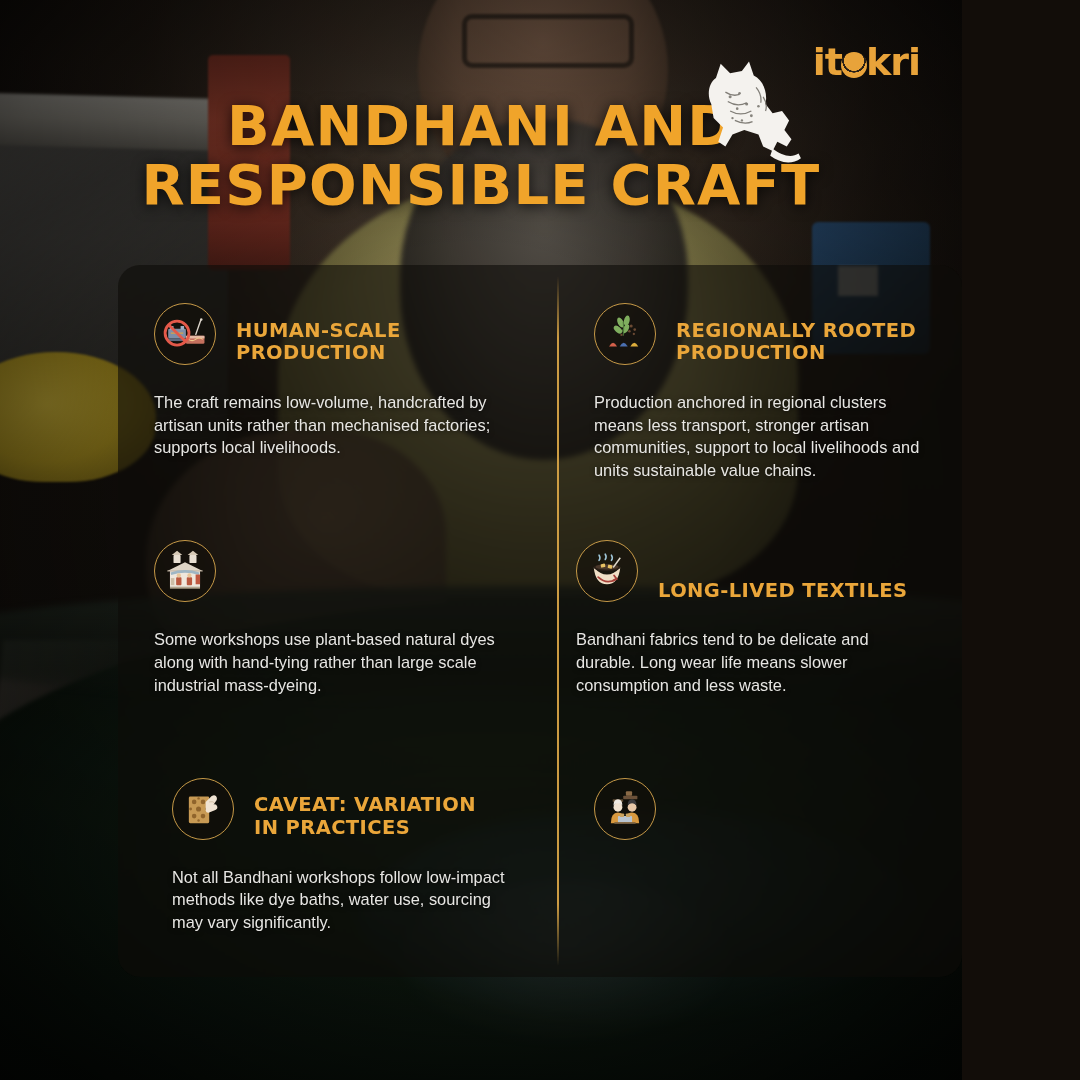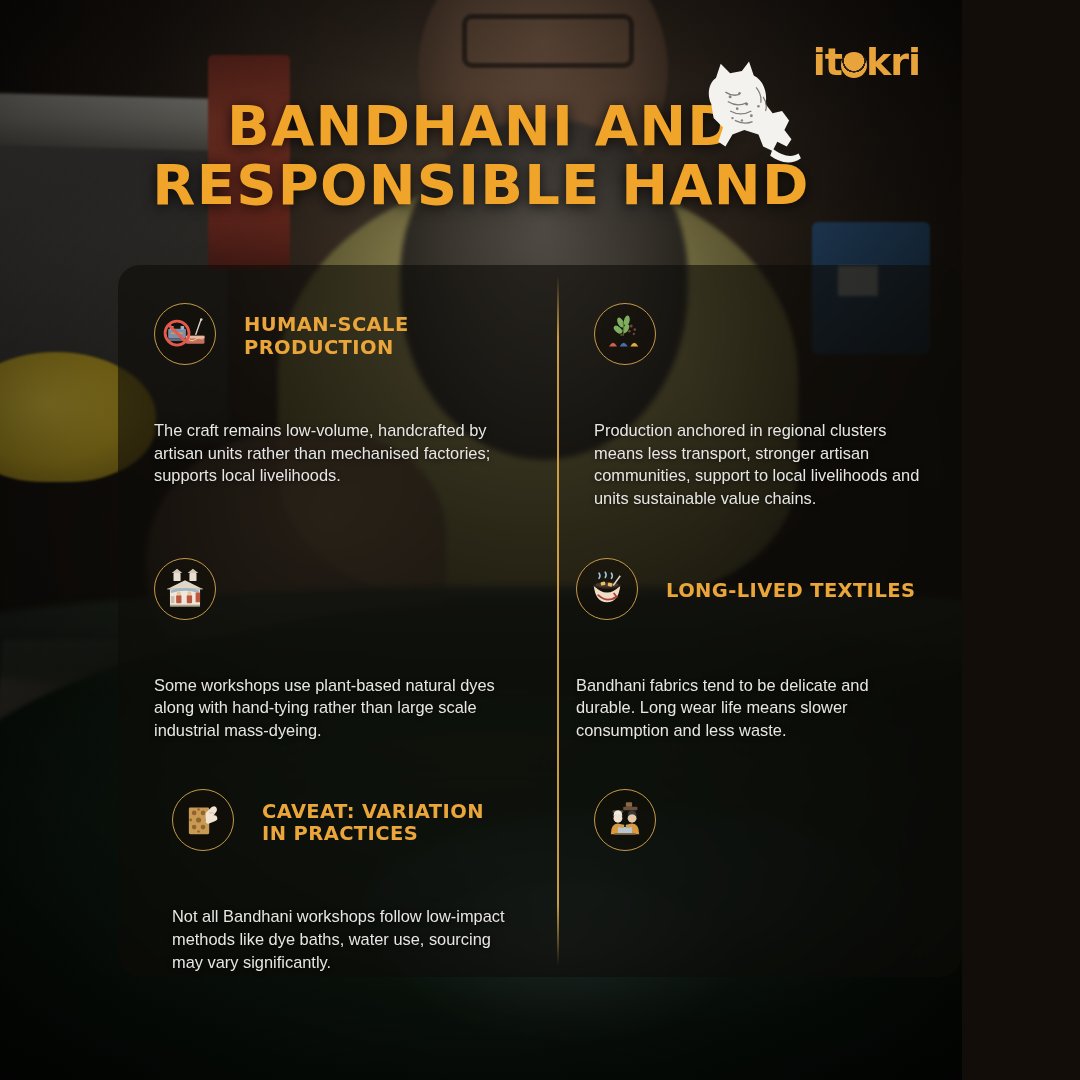--- a/index.html
+++ b/index.html
@@ -271,7 +271,7 @@
 
   <div class="title-wrap">
     <div class="title">BANDHANI AND</div>
-    <div class="title">RESPONSIBLE HAND</div>
+    <div class="title">RESPONSIBLE CRAFT</div>
   </div>
 
   <svg class="cat" viewBox="0 0 100 100">

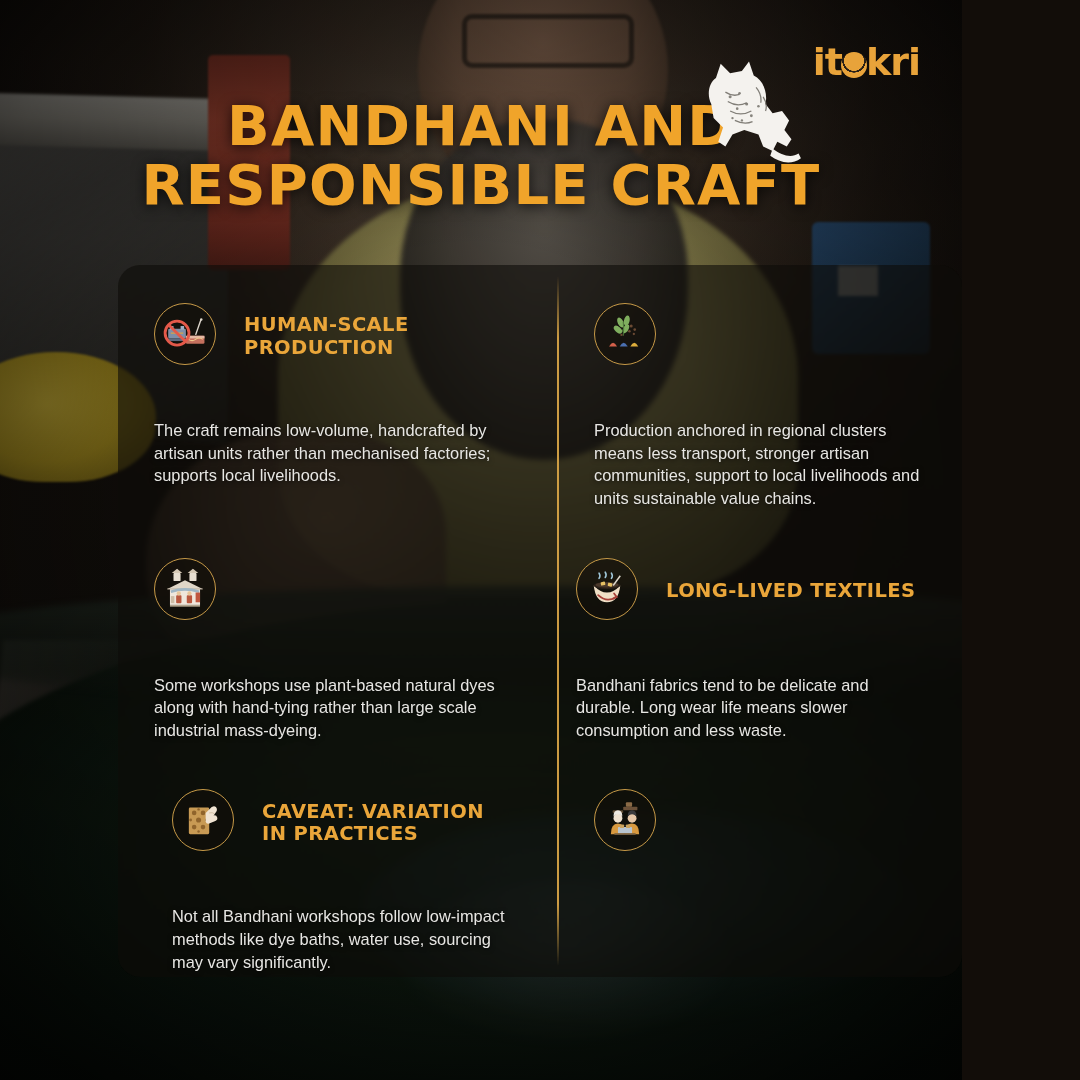--- a/index.html
+++ b/index.html
@@ -204,7 +204,7 @@
   .cell { position:relative; padding:36px 34px 10px 36px; }
   .cell.col-r { padding-left:54px; padding-right:24px; }
 
-  .cell-head { display:flex; align-items:center; gap:28px; }
+  .cell-head { display:flex; align-items:flex-end; gap:20px; }
 
   .icon-circle {
     flex:0 0 auto;

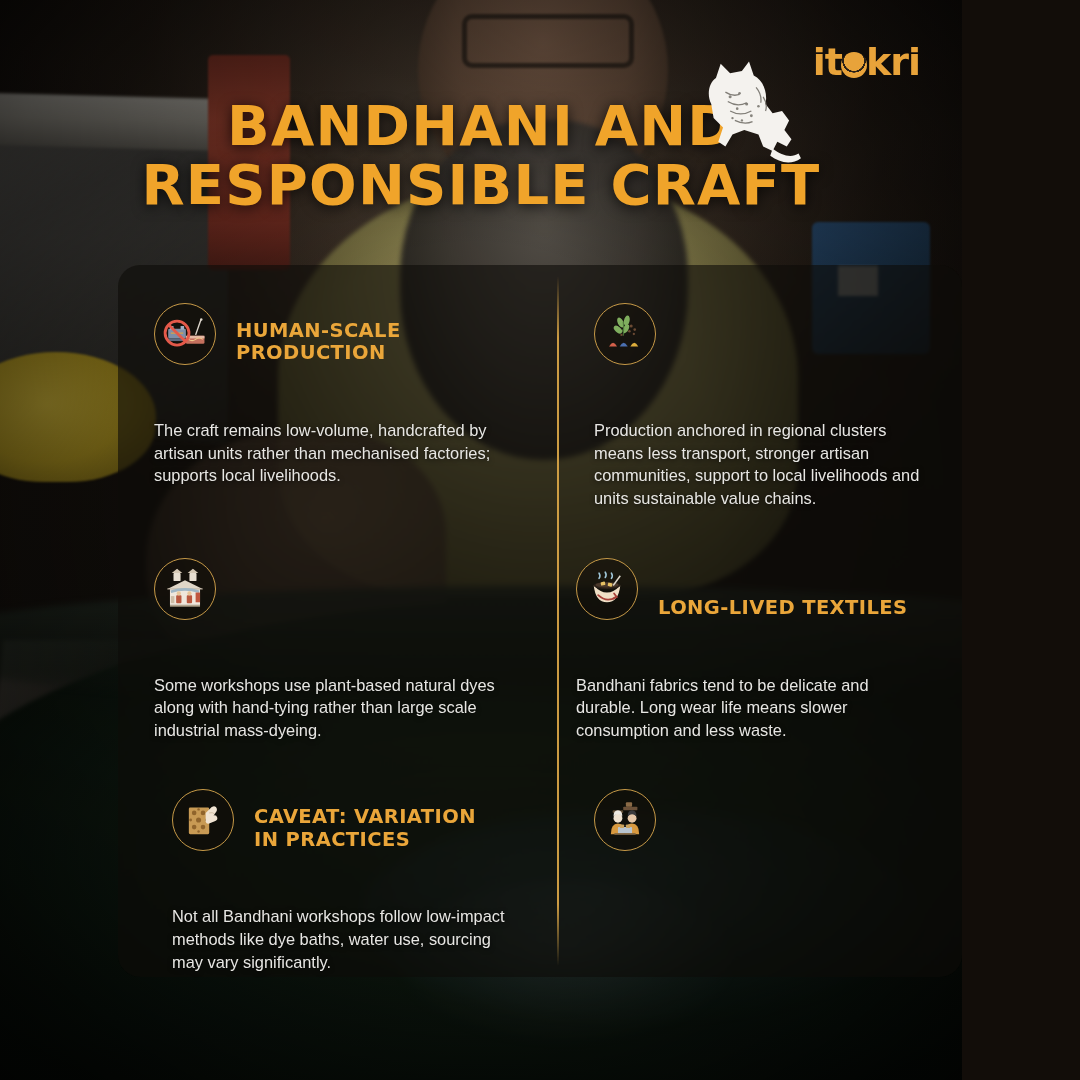--- a/index.html
+++ b/index.html
@@ -346,6 +346,7 @@
             <path d="M32 40 q4.5 -8 9 0 z" fill="#ddad3c"></path>
           </svg>
         </div>
+        <div class="cell-title">REGIONALLY ROOTED PRODUCTION</div>
       </div>
       <div class="cell-body">Production anchored in regional clusters means less transport, stronger artisan communities, support to local livelihoods and units sustainable value chains.</div>
     </div>

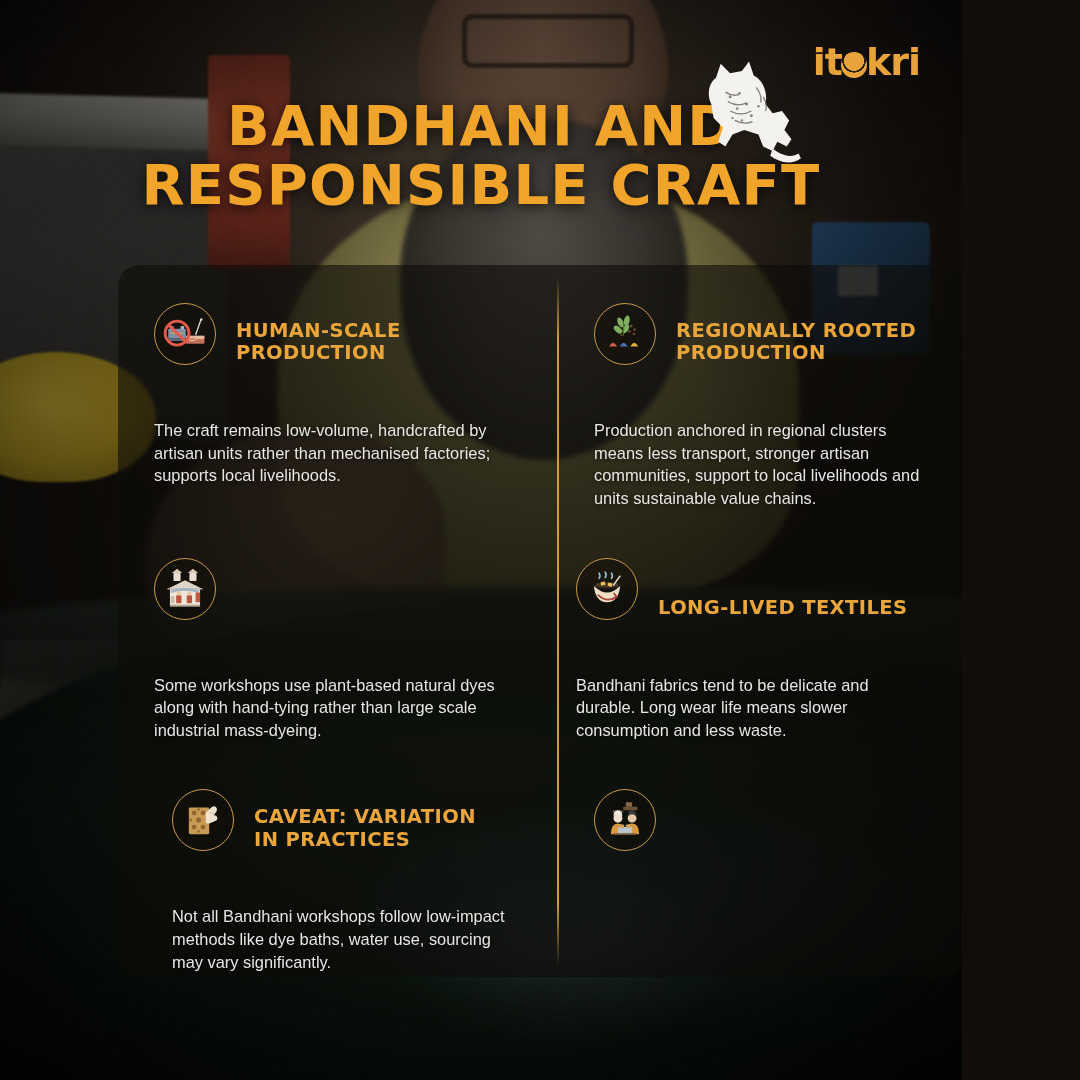--- a/index.html
+++ b/index.html
@@ -231,7 +231,7 @@
   .cell-body {
     color:#e7e6e3;
     font-size:16.4px; line-height:1.38;
-    margin-top:54px;
+    margin-top:26px;
     max-width:392px;
     text-shadow:0 1px 5px rgba(0,0,0,.7);
   }

